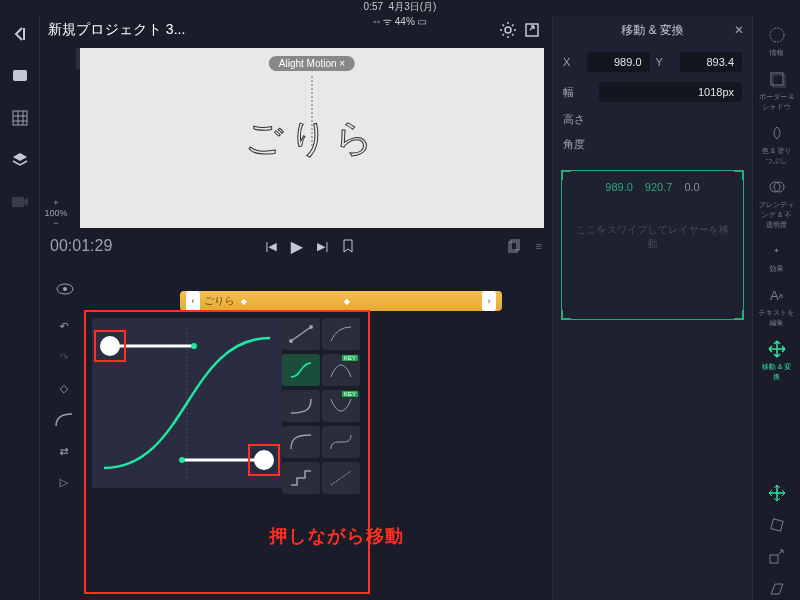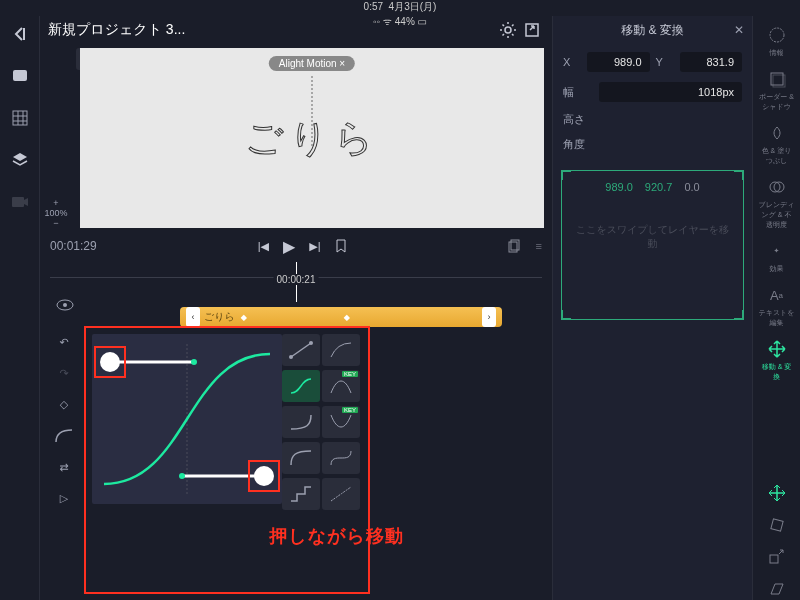--- a/index.html
+++ b/index.html
@@ -299,7 +299,7 @@
         <span class="prop-label">X</span>
         <span class="prop-val">989.0</span>
         <span class="prop-label">Y</span>
-        <span class="prop-val">831.9</span>
+        <span class="prop-val">893.4</span>
       </div>
       <div class="prop-row">
         <span class="prop-label wide">幅</span>

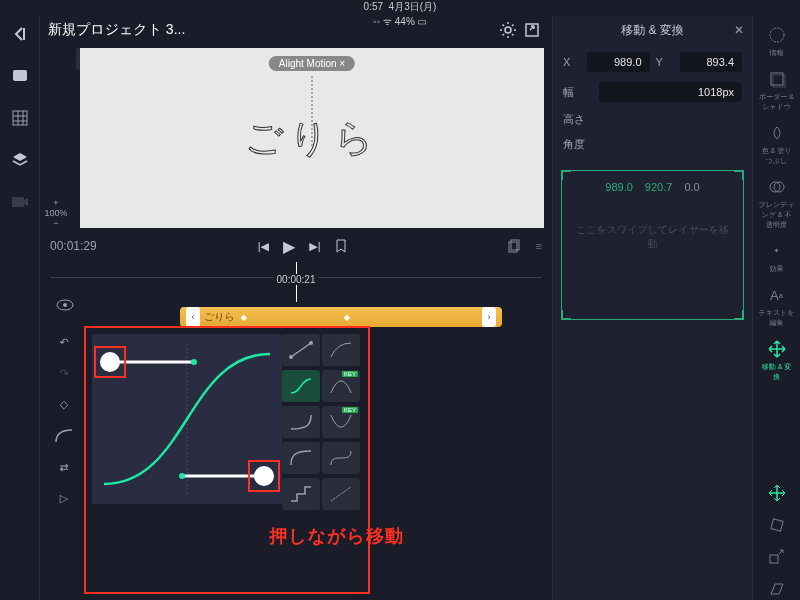--- a/index.html
+++ b/index.html
@@ -19,7 +19,7 @@
 .mag { position: absolute; top: 4px; left: 4px; width: 22px; height: 22px; background: #2a2d3a; border-radius: 3px; display: flex; align-items: center; justify-content: center; color: #fff; }
 .zoom-col { width: 32px; display: flex; flex-direction: column; align-items: center; justify-content: flex-end; padding-bottom: 4px; color: #9ca0b0; font-size: 9px; }
 .transport { height: 28px; display: flex; align-items: center; padding: 0 10px; gap: 14px; }
-.time { color: #9ca0b0; font-size: 12px; margin-right: auto; text-align: center; }
+.time { color: #9ca0b0; font-size: 16px; margin-right: auto; text-align: center; }
 .t-btn { color: #c5c8d4; cursor: pointer; }
 .timeline { padding: 2px 10px; }
 .ruler { height: 16px; position: relative; border-bottom: 1px solid #3a3d4a; }

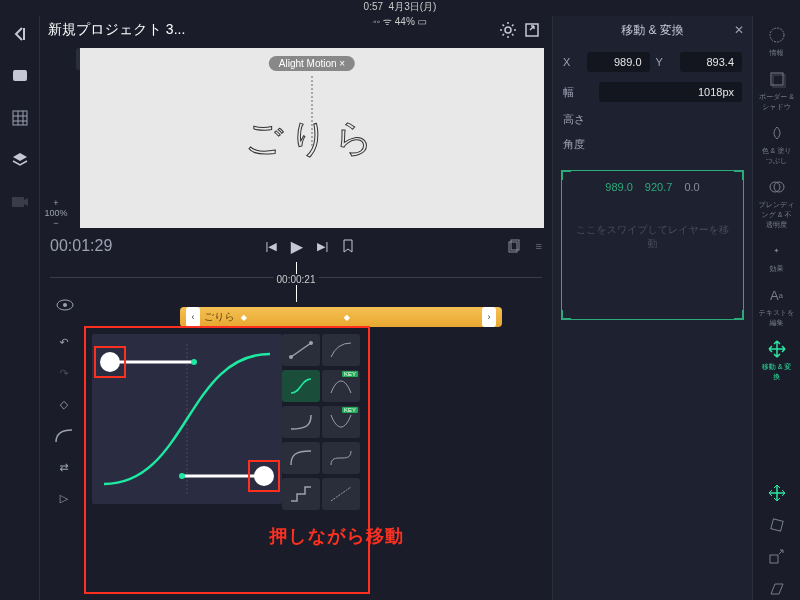--- a/index.html
+++ b/index.html
@@ -169,10 +169,6 @@
     </div>
 
     <div class="timeline">
-      <div class="ruler">
-        <div class="playhead"></div>
-        <div class="ruler-label">00:00:21</div>
-      </div>
       <div class="clip-row">
         <div class="eye">
             <svg width="18" height="12">

